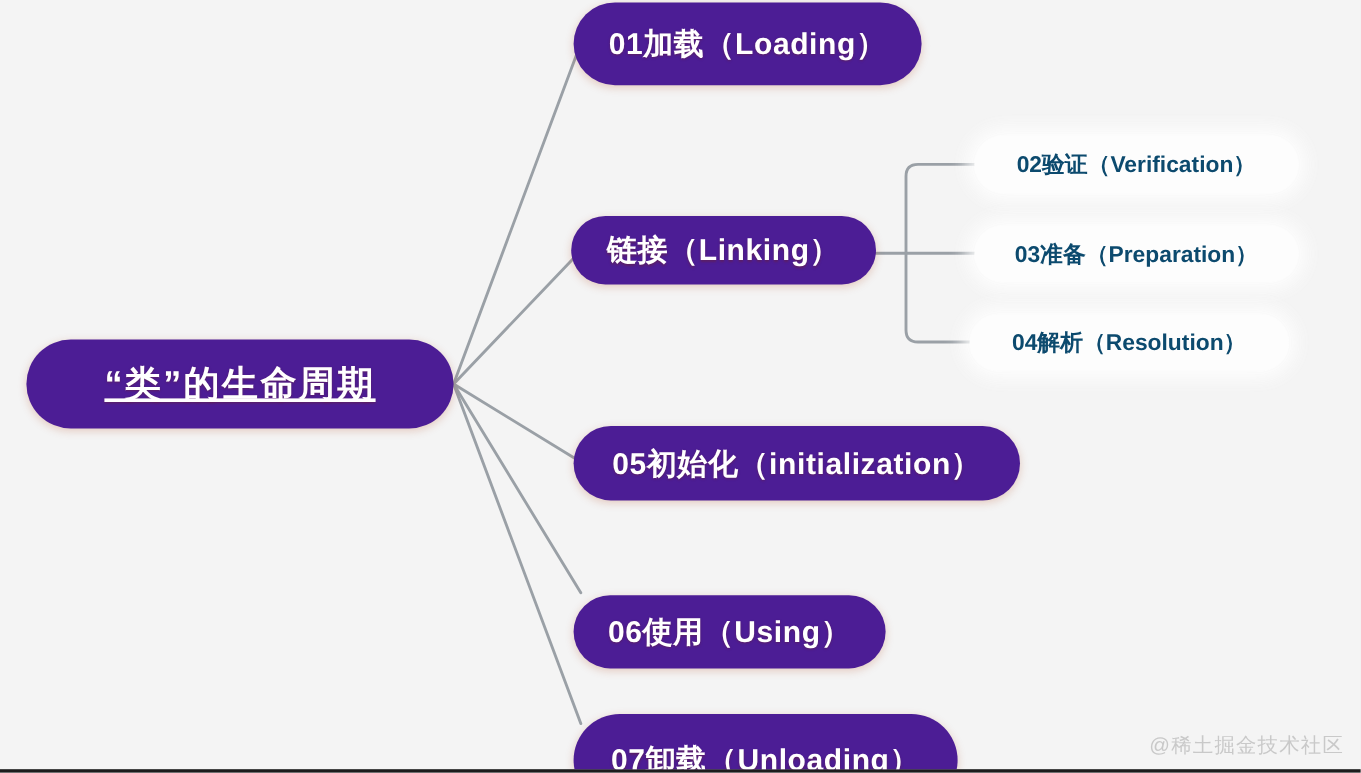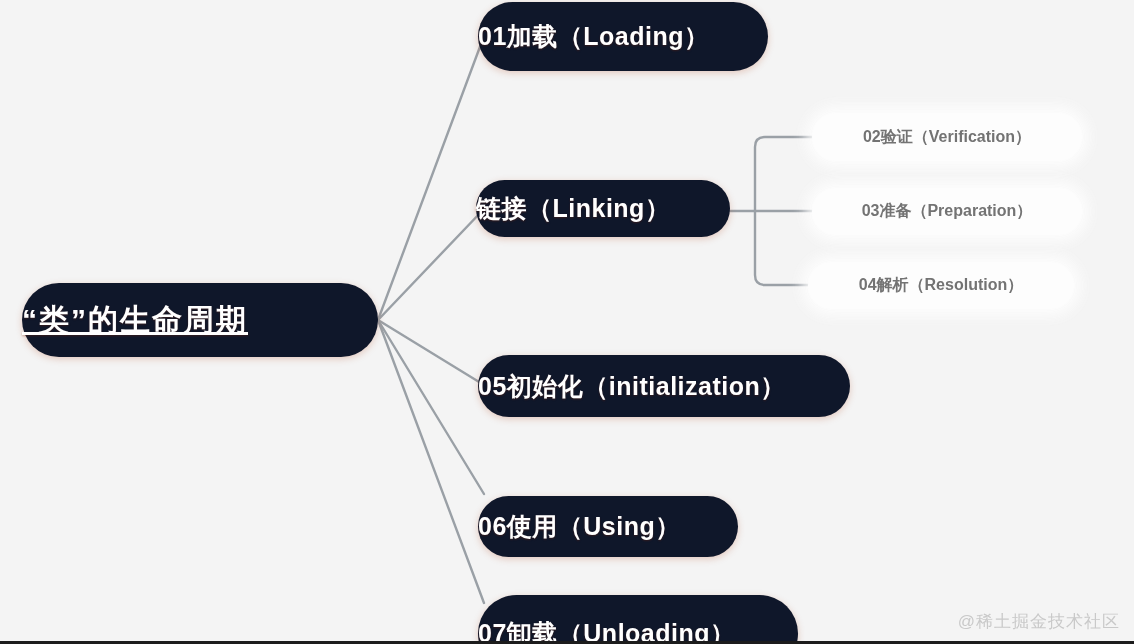--- a/index.html
+++ b/index.html
@@ -31,10 +31,10 @@
     position: absolute;
     display: flex;
     align-items: center;
-    justify-content: flex-start;
+    justify-content: center;
     box-sizing: border-box;
     border-radius: 999px;
-    background: #0f172a;
+    background: #4c1d95;
     color: #ffffff;
     font-weight: bold;
     letter-spacing: .5px;

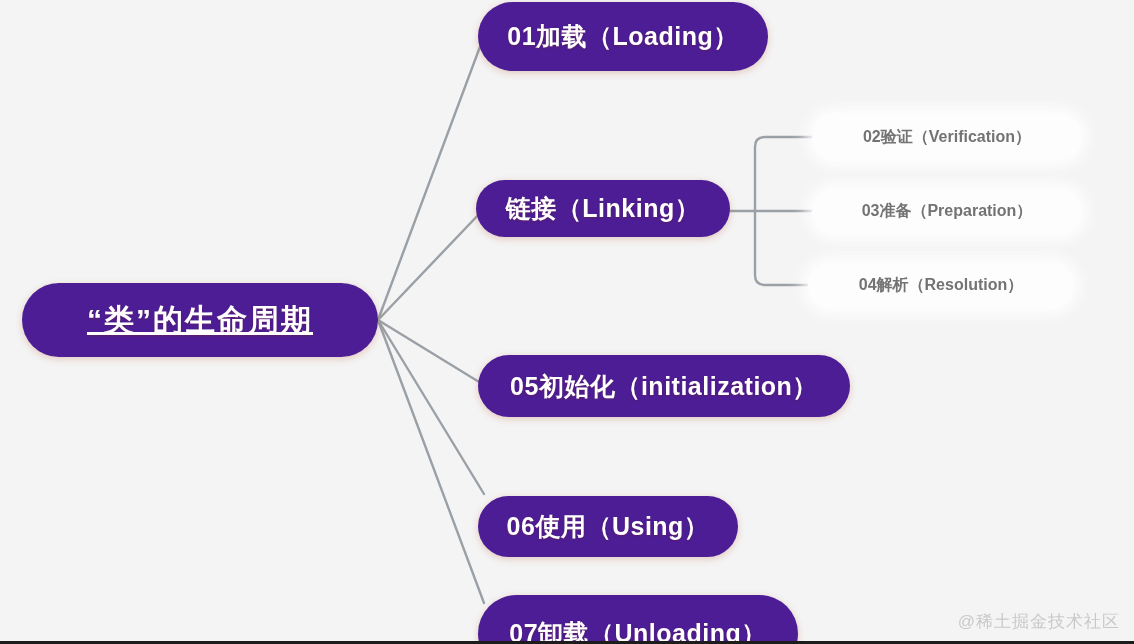--- a/index.html
+++ b/index.html
@@ -61,8 +61,8 @@
     box-sizing: border-box;
     border-radius: 999px;
     background: #fdfdfd;
-    color: #737373;
-    font-size: 16px;
+    color: #0c4a6e;
+    font-size: 19px;
     font-weight: bold;
     white-space: nowrap;
     box-shadow: 0 0 14px 7px rgba(253,253,253,.95);

